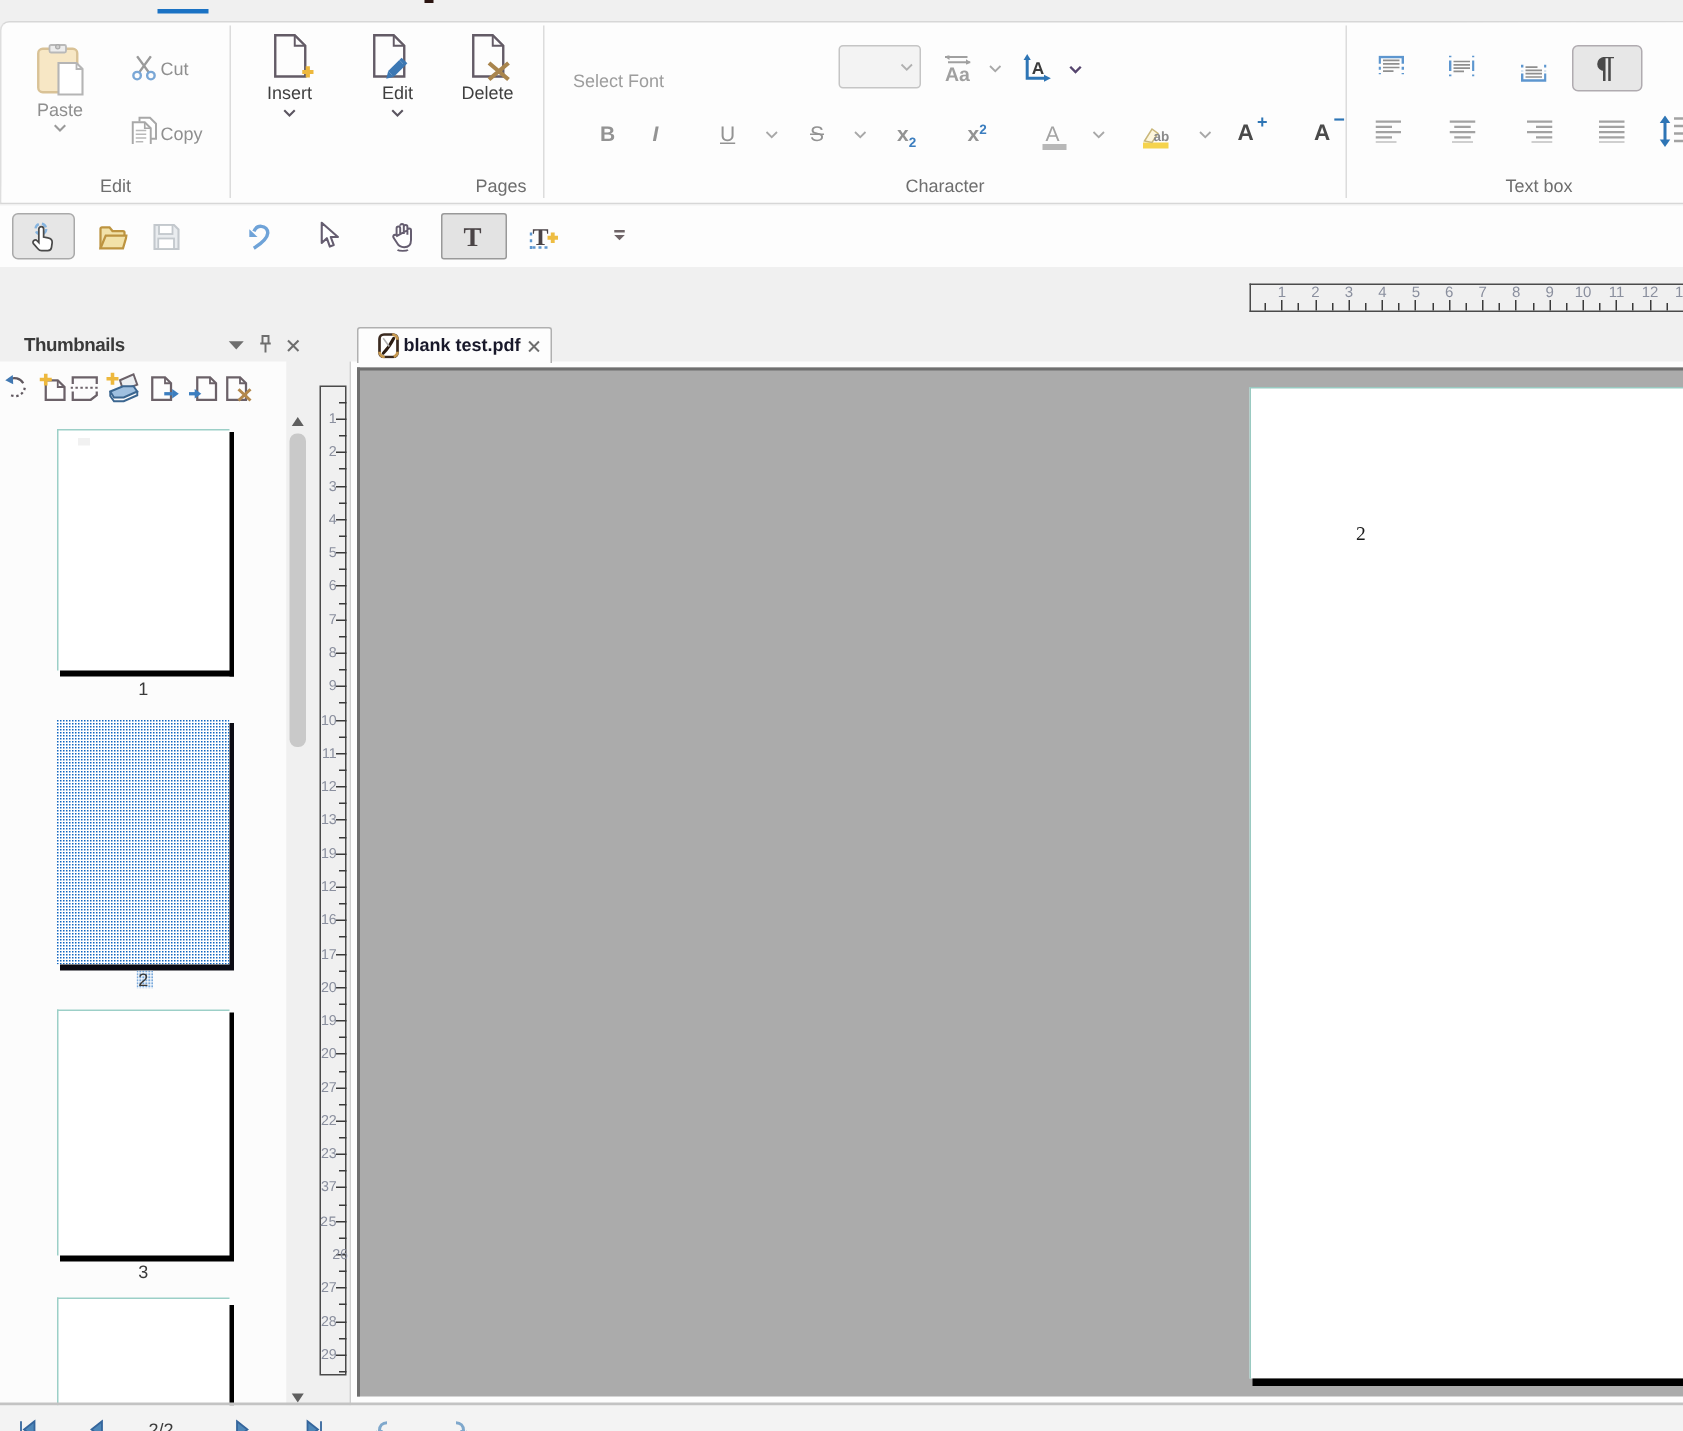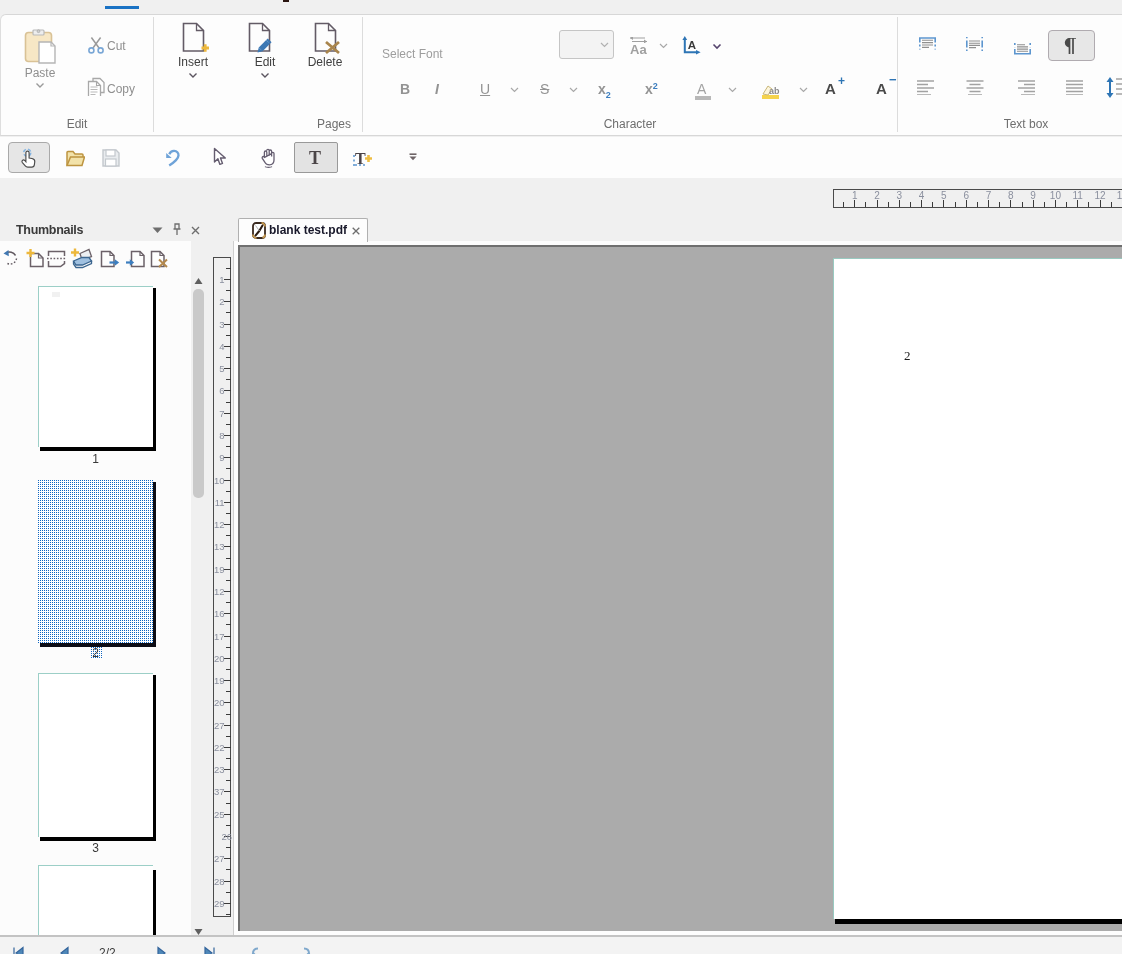--- a/index.html
+++ b/index.html
@@ -416,7 +416,7 @@
   <div class="abs" style="left:207.5px;top:786.4px;width:17px;text-align:right;color:#8a8f9e;font-size:9.5px;">37</div>
   <div class="abs" style="left:224px;top:813.7px;width:7px;height:1px;background:#3a3a3a;"></div>
   <div class="abs" style="left:225.5px;top:802.6px;width:5.5px;height:1px;background:#3a3a3a;"></div>
-  <div class="abs" style="left:207.5px;top:808.7px;width:17px;text-align:right;color:#8a8f9e;font-size:9.5px;">25</div>
+  <div class="abs" style="left:207.5px;top:808.7px;width:17px;text-align:right;color:#8a8f9e;font-size:9.5px;font-family:Liberation Mono, monospace;">25</div>
   <div class="abs" style="left:224px;top:836.0px;width:7px;height:1px;background:#3a3a3a;"></div>
   <div class="abs" style="left:225.5px;top:824.9px;width:5.5px;height:1px;background:#3a3a3a;"></div>
   <div class="abs" style="left:215px;top:831.0px;width:17px;text-align:right;color:#8a8f9e;font-size:9.5px;">26</div>

